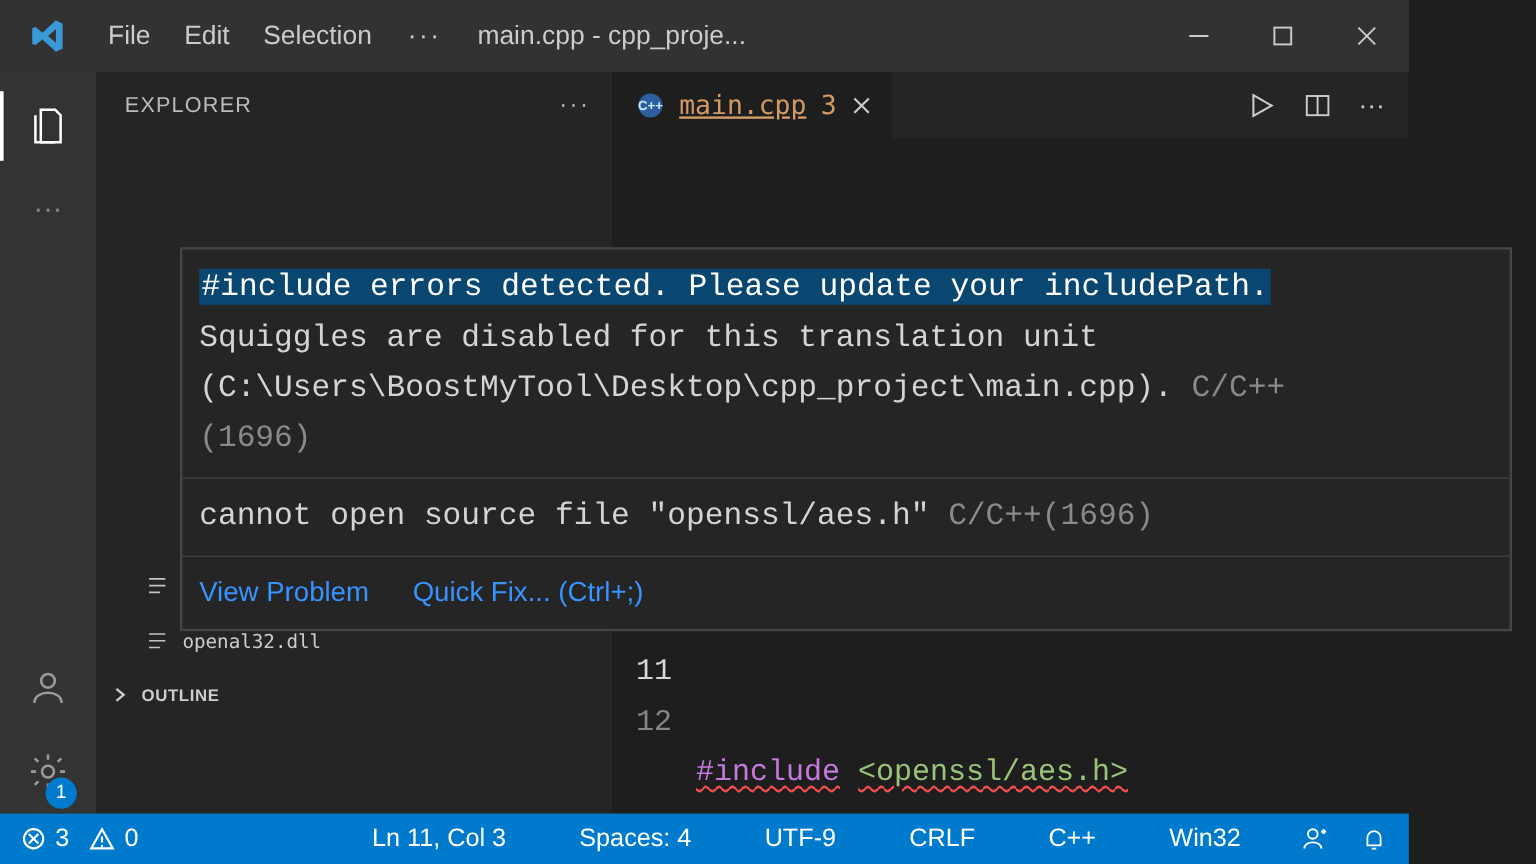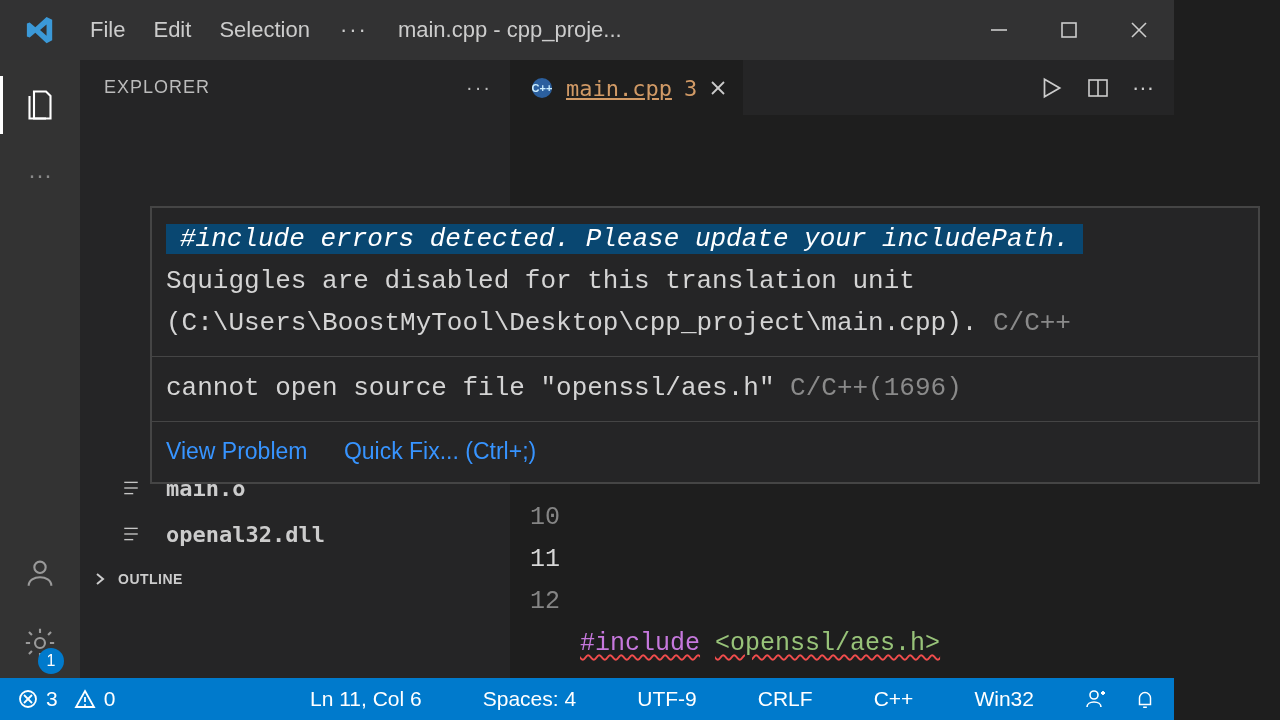--- a/index.html
+++ b/index.html
@@ -44,7 +44,7 @@
   .hover { position:absolute; left:150px; top:146px; width:1110px; background:#252526; border:2px solid #454545; z-index:50; font-family: Consolas, "Courier New", monospace; font-size:26px; line-height:42px; color:#d4d4d4;}
   .hover .sec { padding: 10px 14px 12px 14px; }
   .hover .divider { height:1px; background:#454545; }
-  .hover .hi { background:#094771; color:#fff; padding:0 14px;font-style:italic;}
+  .hover .hi { background:#094771; color:#fff; padding:0 2px;}
   .hover .dim { color:#8a8a8a; }
   .hover .actions { padding:8px 14px 10px 14px; font-family:"Segoe UI", Arial, sans-serif; font-size:23px;}
   .hover .actions a { color:#3794ff; margin-right:30px; cursor:pointer;}

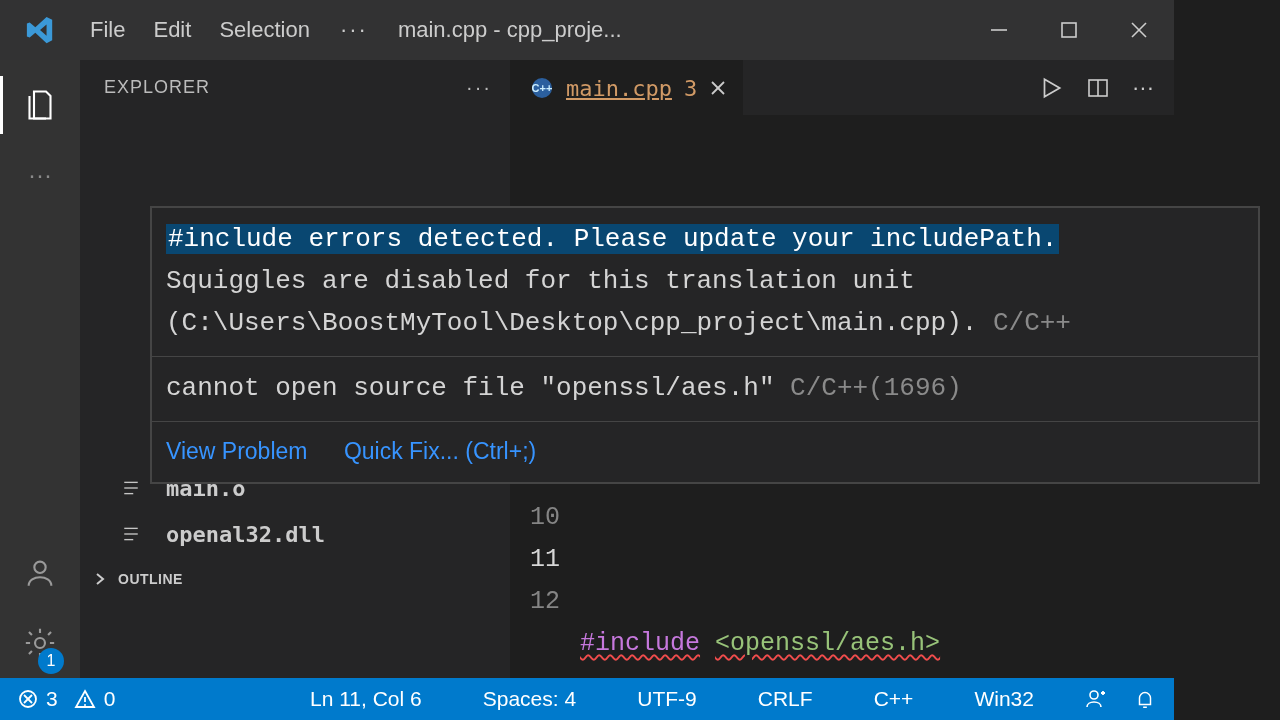--- a/index.html
+++ b/index.html
@@ -213,6 +213,7 @@
         <div><span class="hi">#include errors detected. Please update your includePath.</span></div>
         <div>Squiggles are disabled for this translation unit</div>
         <div><span>(C:\Users\BoostMyTool\Desktop\cpp_project\main.cpp). </span><span class="dim">C/C++</span></div>
+        <div class="dim">(1696)</div>
       </div>
       <div class="divider"></div>
       <div class="sec">

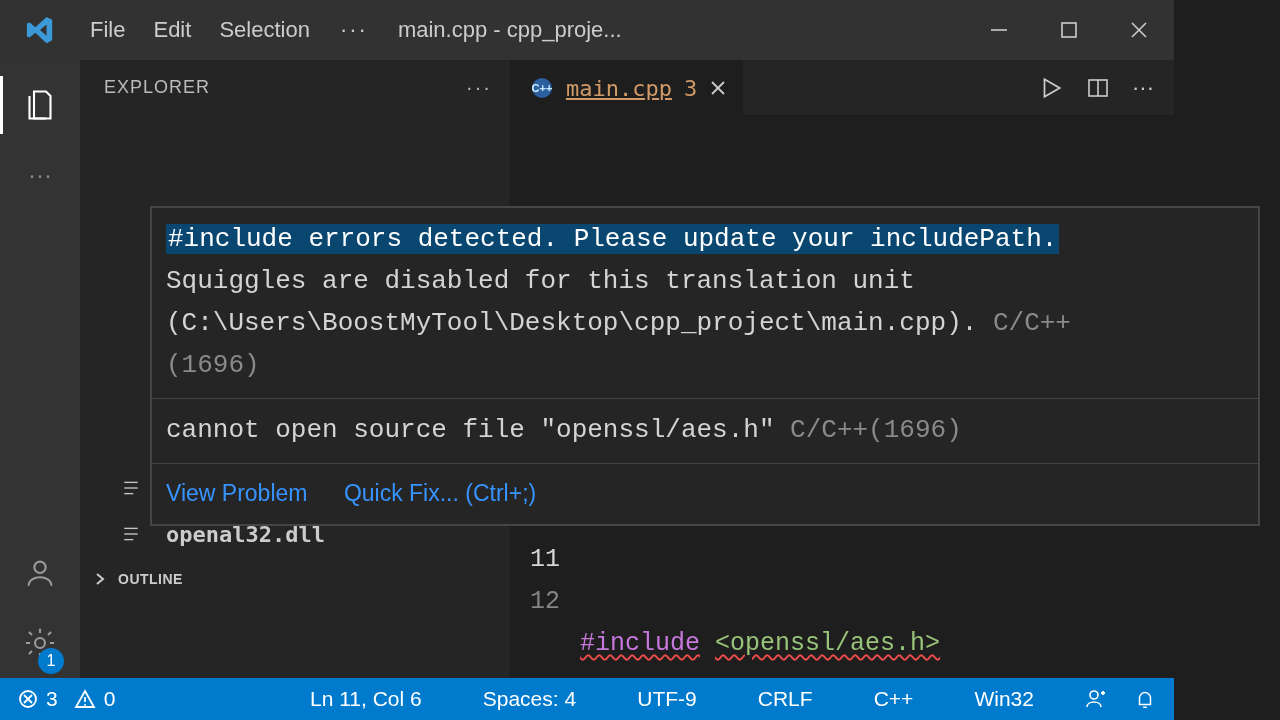--- a/index.html
+++ b/index.html
@@ -23,7 +23,7 @@
   .sidebar-header { height:55px; display:flex; align-items:center; justify-content:space-between; padding: 0 18px 0 24px; color:#bbbbbb; font-size:18px; letter-spacing:1px; }
   .sidebar-header .more { letter-spacing:2px; font-size:20px; }
   .sidebar-body { flex:1; padding-top: 0px; }
-  .file-row { display:flex; align-items:center; gap:24px; height:46px; padding-left: 40px; font-size:22px; color:#cccccc; font-family: Consolas, monospace; font-weight: bold;}
+  .file-row { display:flex; align-items:center; gap:10px; height:46px; padding-left: 40px; font-size:16px; color:#cccccc; font-family: Consolas, monospace;}
   .file-row .ficon { width:22px; display:flex; justify-content:center; }
   .outline-row { display:flex; align-items:center; gap:8px; height:44px; padding-left: 10px; font-size:14px; font-weight:700; color:#cccccc; letter-spacing:0.5px;}
   .outline-row .chev { width:20px; display:flex; justify-content:center;}

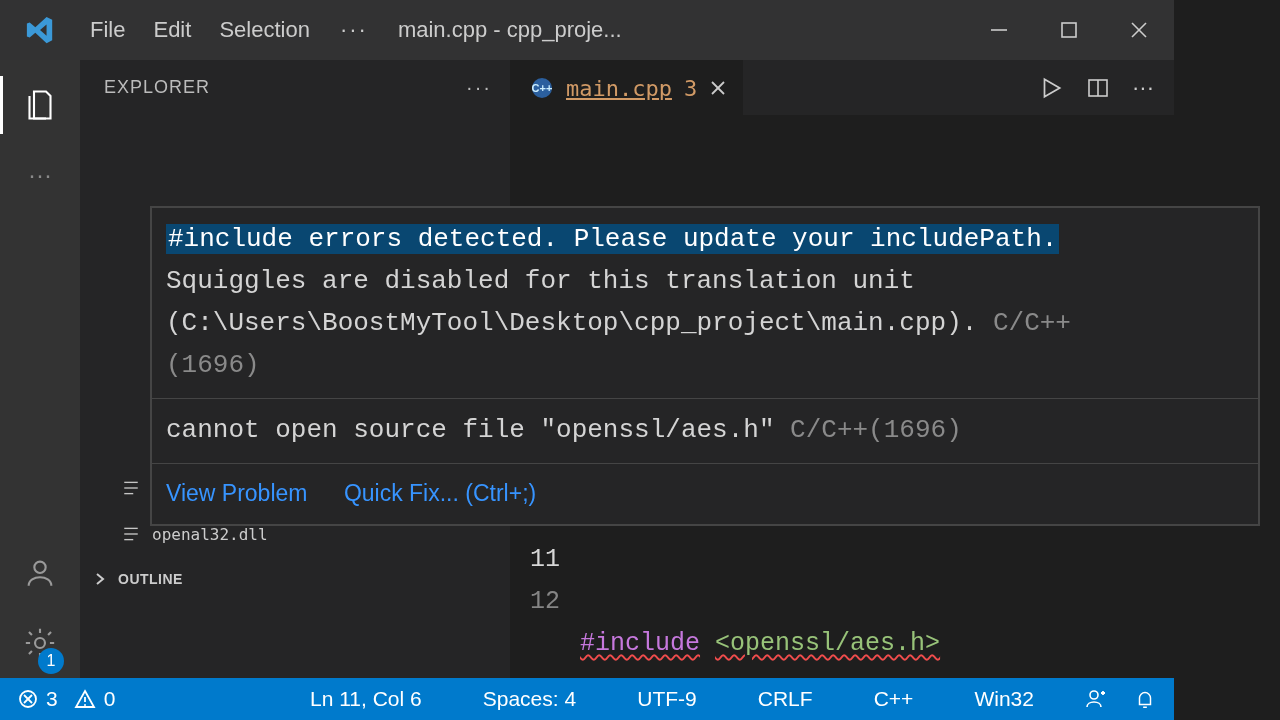--- a/index.html
+++ b/index.html
@@ -247,7 +247,7 @@
       <span class="seg">0</span>
     </div>
     <div class="sgroup">
-      <span class="seg">Ln 11, Col 6</span>
+      <span class="seg">Ln 11, Col 3</span>
       <span class="seg">Spaces: 4</span>
       <span class="seg">UTF-9</span>
       <span class="seg">CRLF</span>

